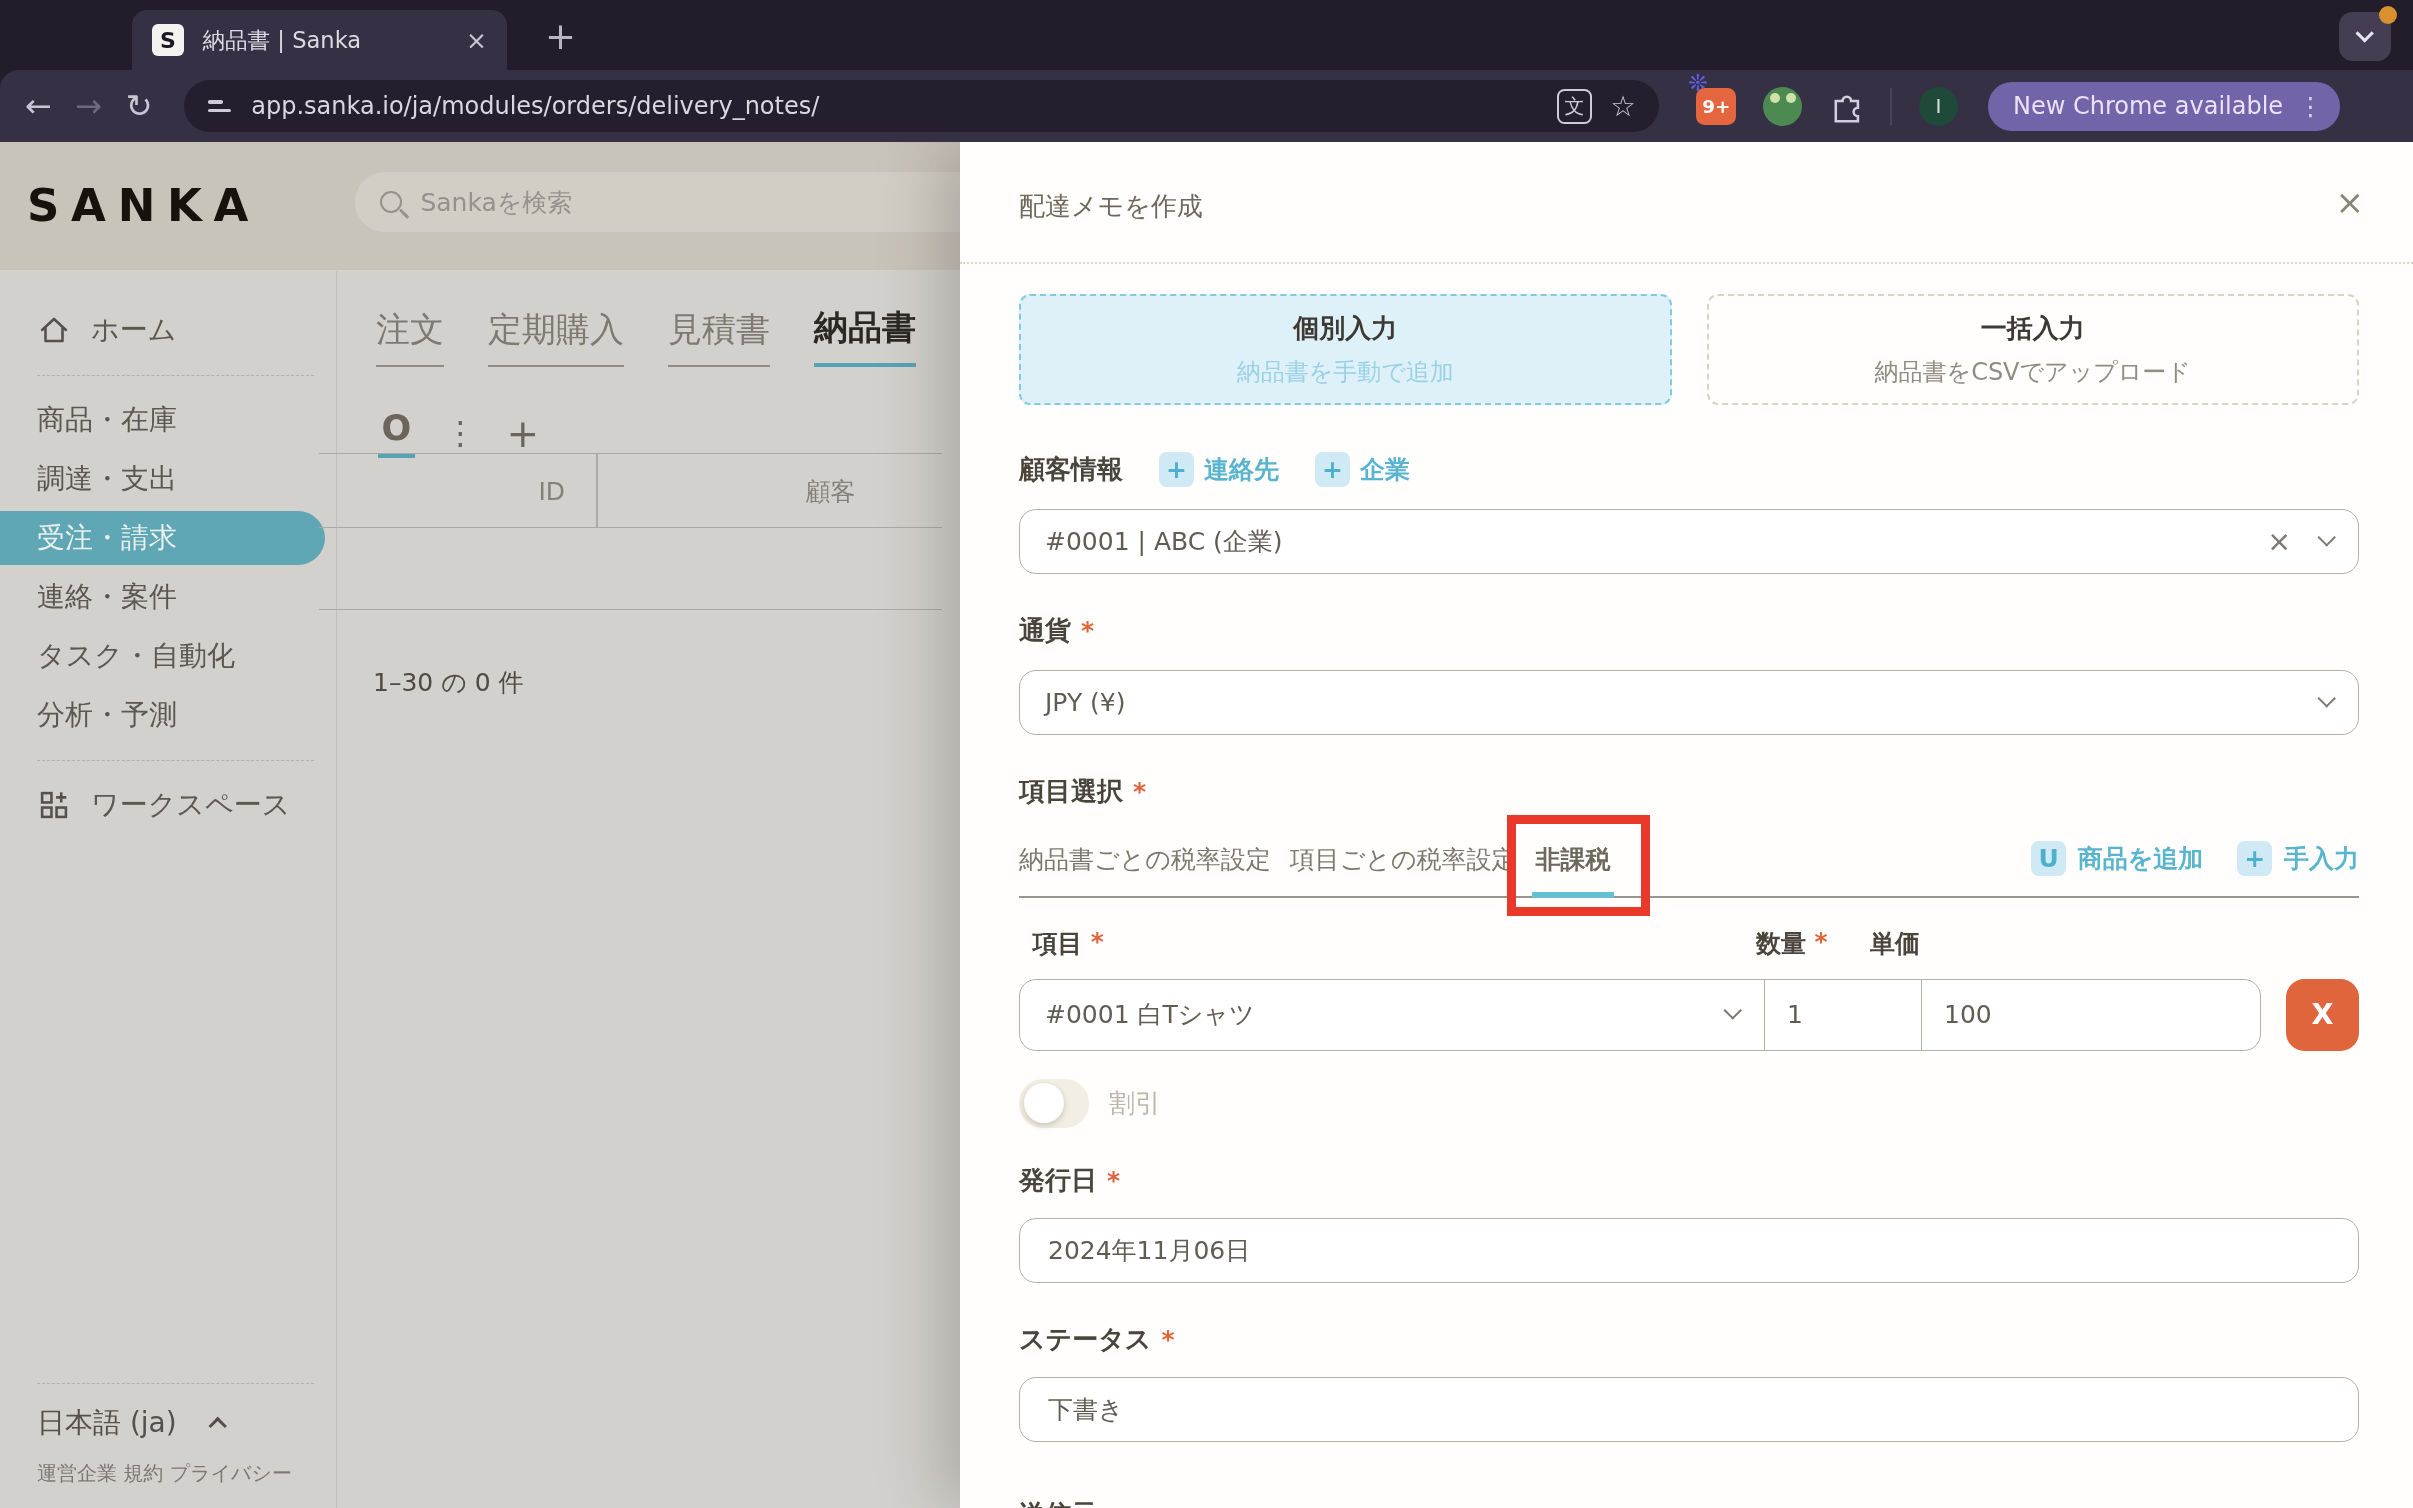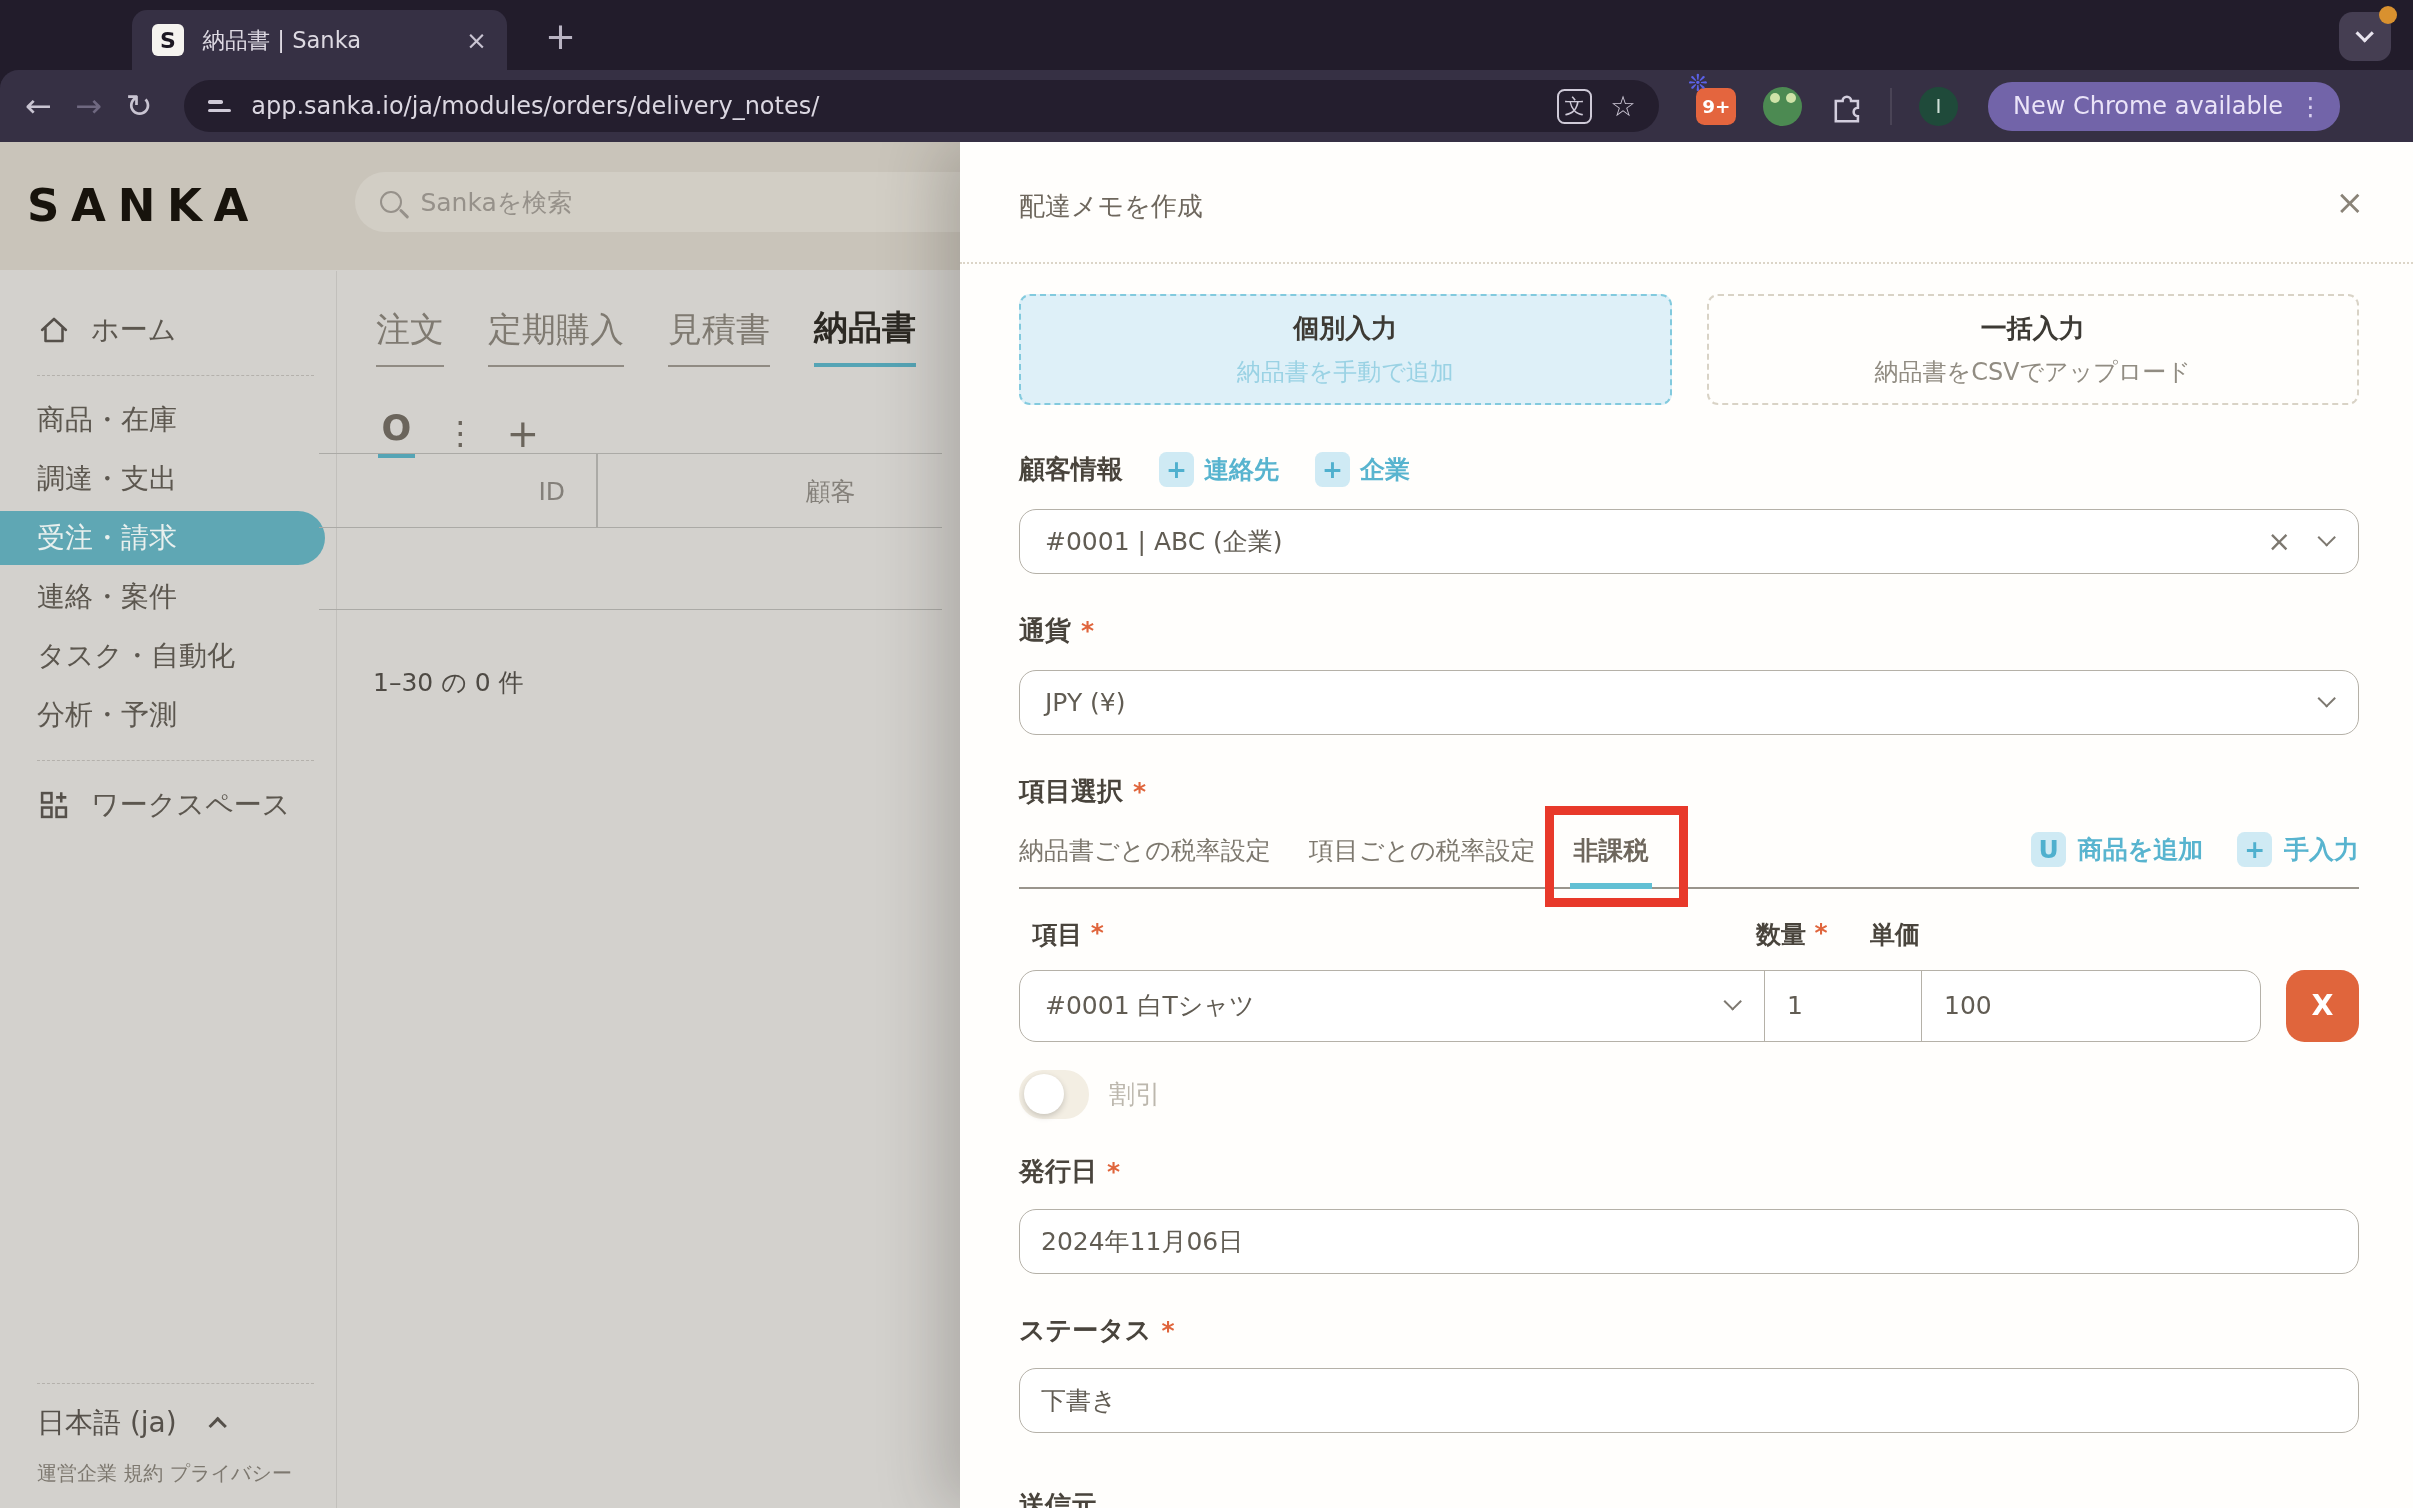--- a/index.html
+++ b/index.html
@@ -128,7 +128,7 @@
   .chev-d { width:13.4px; height:13.4px; border-right:2.5px solid #7d7870; border-bottom:2.5px solid #7d7870;
     transform:rotate(45deg); margin-top:-6.7px; }
   .lab-row { margin-top:39px; display:flex; gap:10px; align-items:baseline; }
-  .taxtabs { margin-top:23px; display:flex; align-items:flex-end; gap:38px; padding-bottom:20px;
+  .taxtabs { margin-top:32px; display:flex; align-items:flex-end; gap:19px; padding-bottom:20px;
     border-bottom:2.5px solid #9a958c; position:relative; }
   .taxtab { font-size:25px; color:#7d786e; white-space:nowrap; }
   .taxtab.active { font-weight:700; color:#6e675d; position:relative; }

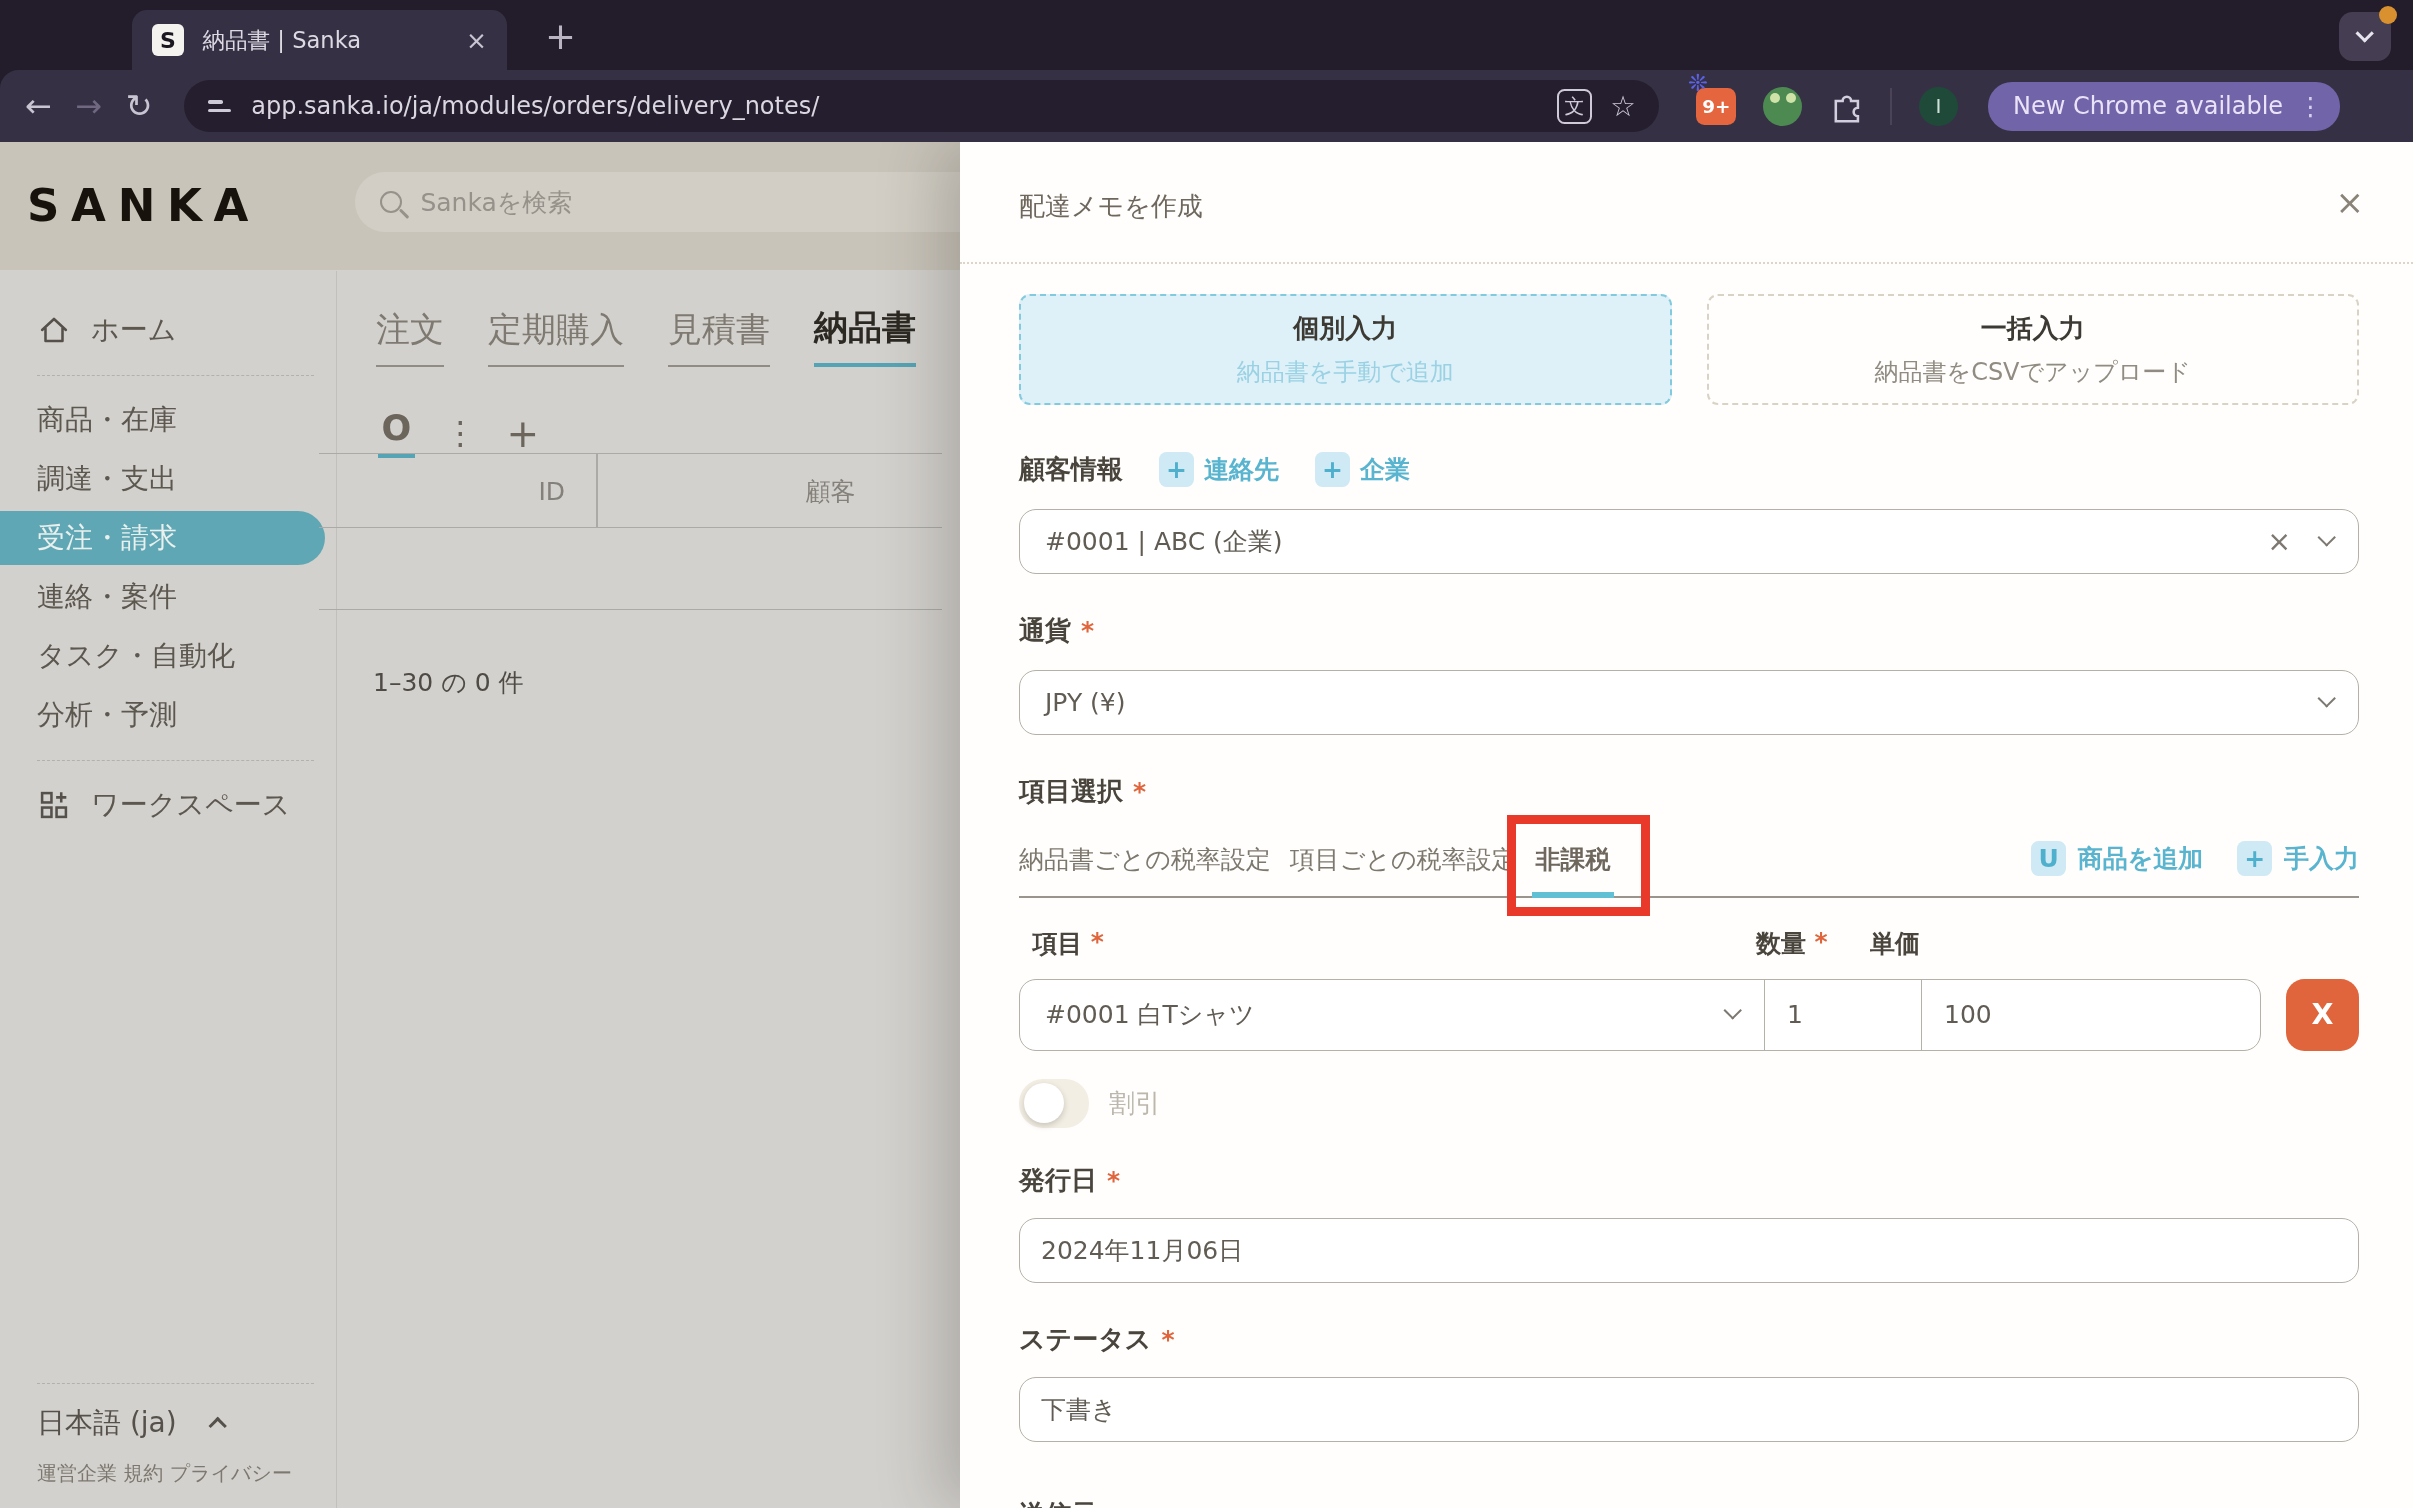--- a/index.html
+++ b/index.html
@@ -157,7 +157,7 @@
     border-radius:50%; background:#fff; box-shadow:0 2.5px 6.7px rgba(0,0,0,.18); }
   .disc-lb { font-size:26px; color:#bcb7ad; }
   .tfield { margin-top:20px; height:65px; border:1.7px solid #b5b1a8; border-radius:17px; background:#fff;
-    display:flex; align-items:center; padding:0 21px; font-size:25px; color:#615c53; }
+    display:flex; align-items:center; padding:0 28px; font-size:25px; color:#615c53; }
 </style>
 </head>
 <body>

